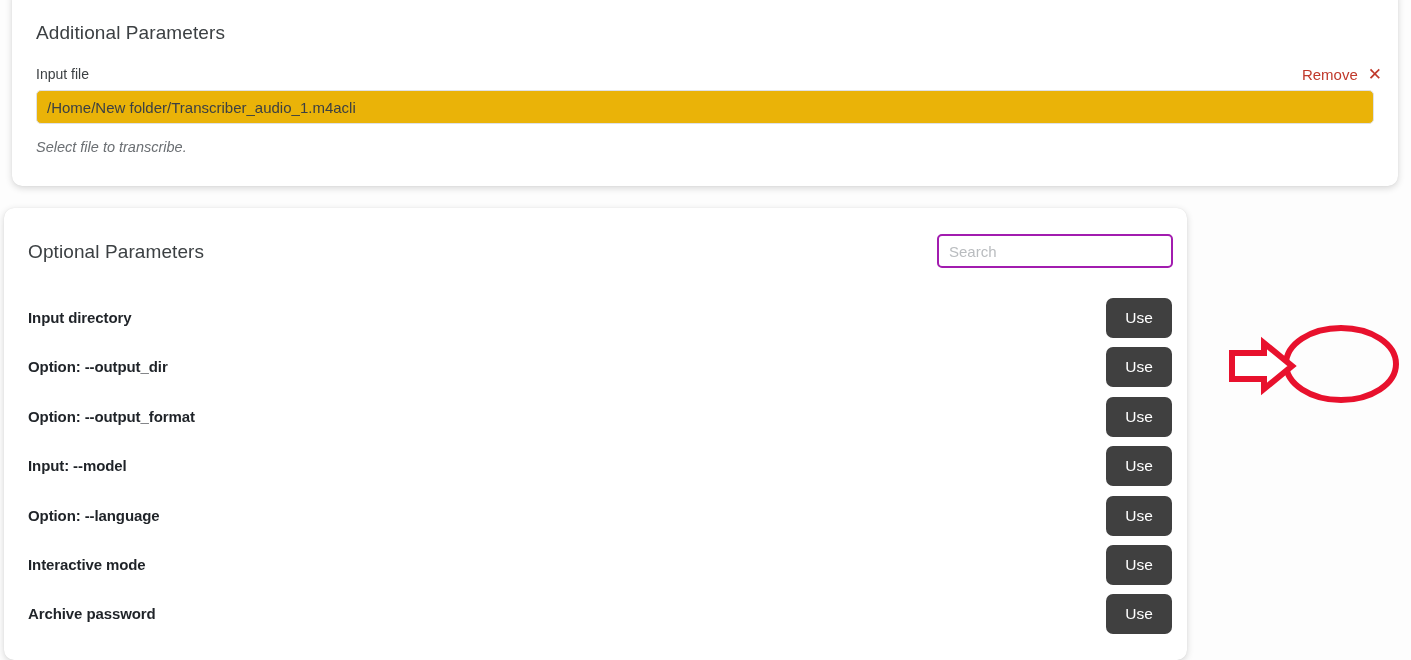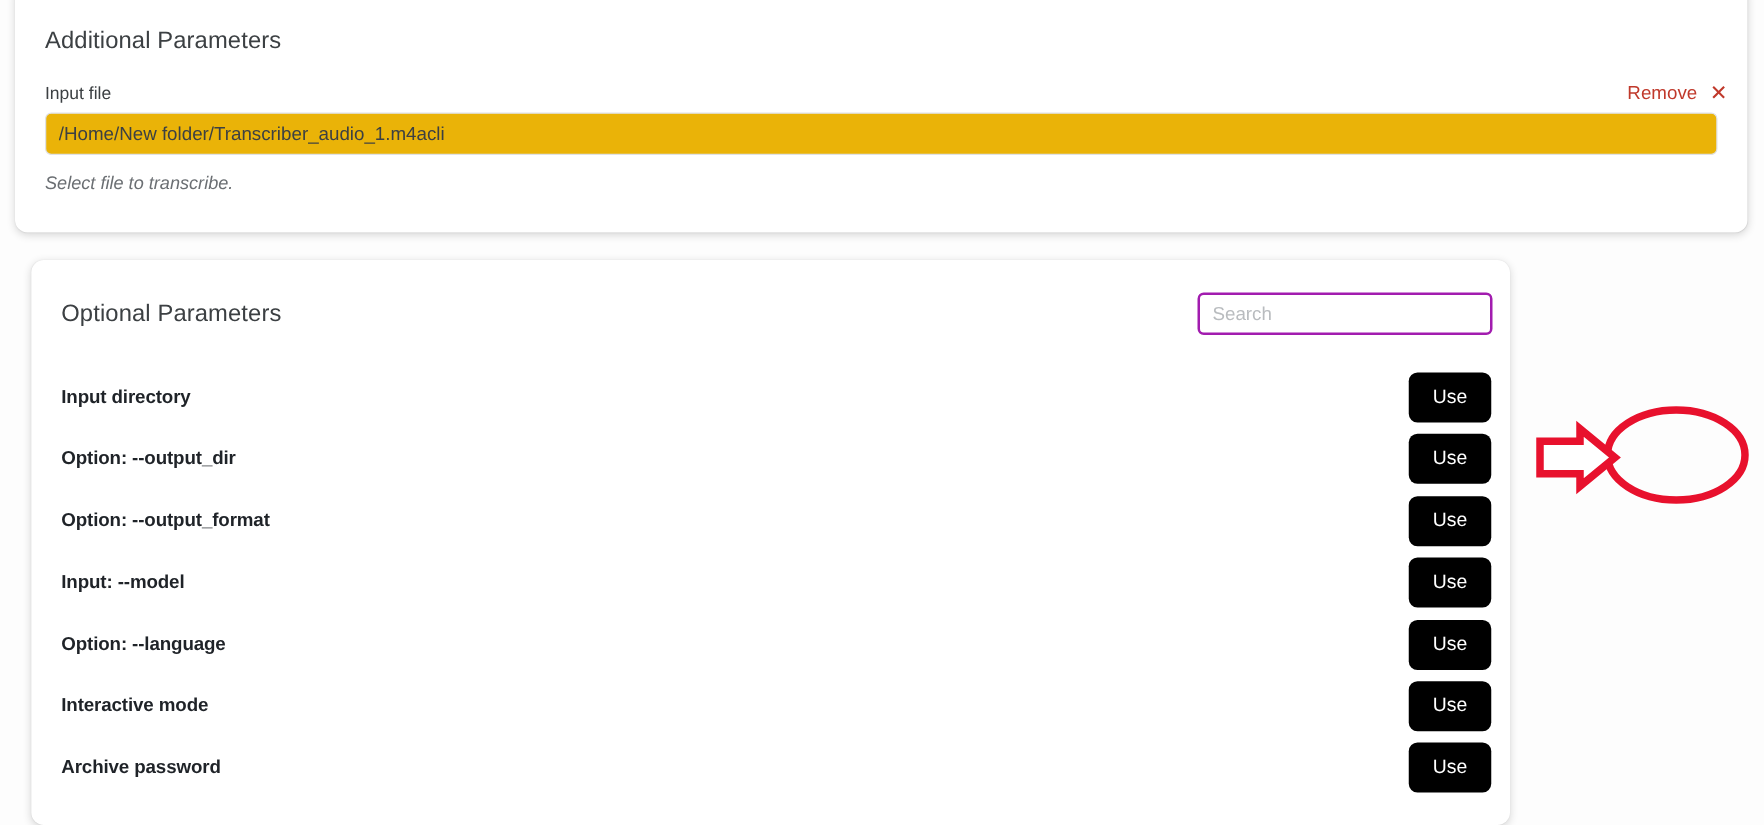--- a/index.html
+++ b/index.html
@@ -38,7 +38,7 @@
   }
 
   #card-optional {
-    left: 25px;
+    left: 4px;
     top: 208px;
     width: 1183px;
     height: 452px;

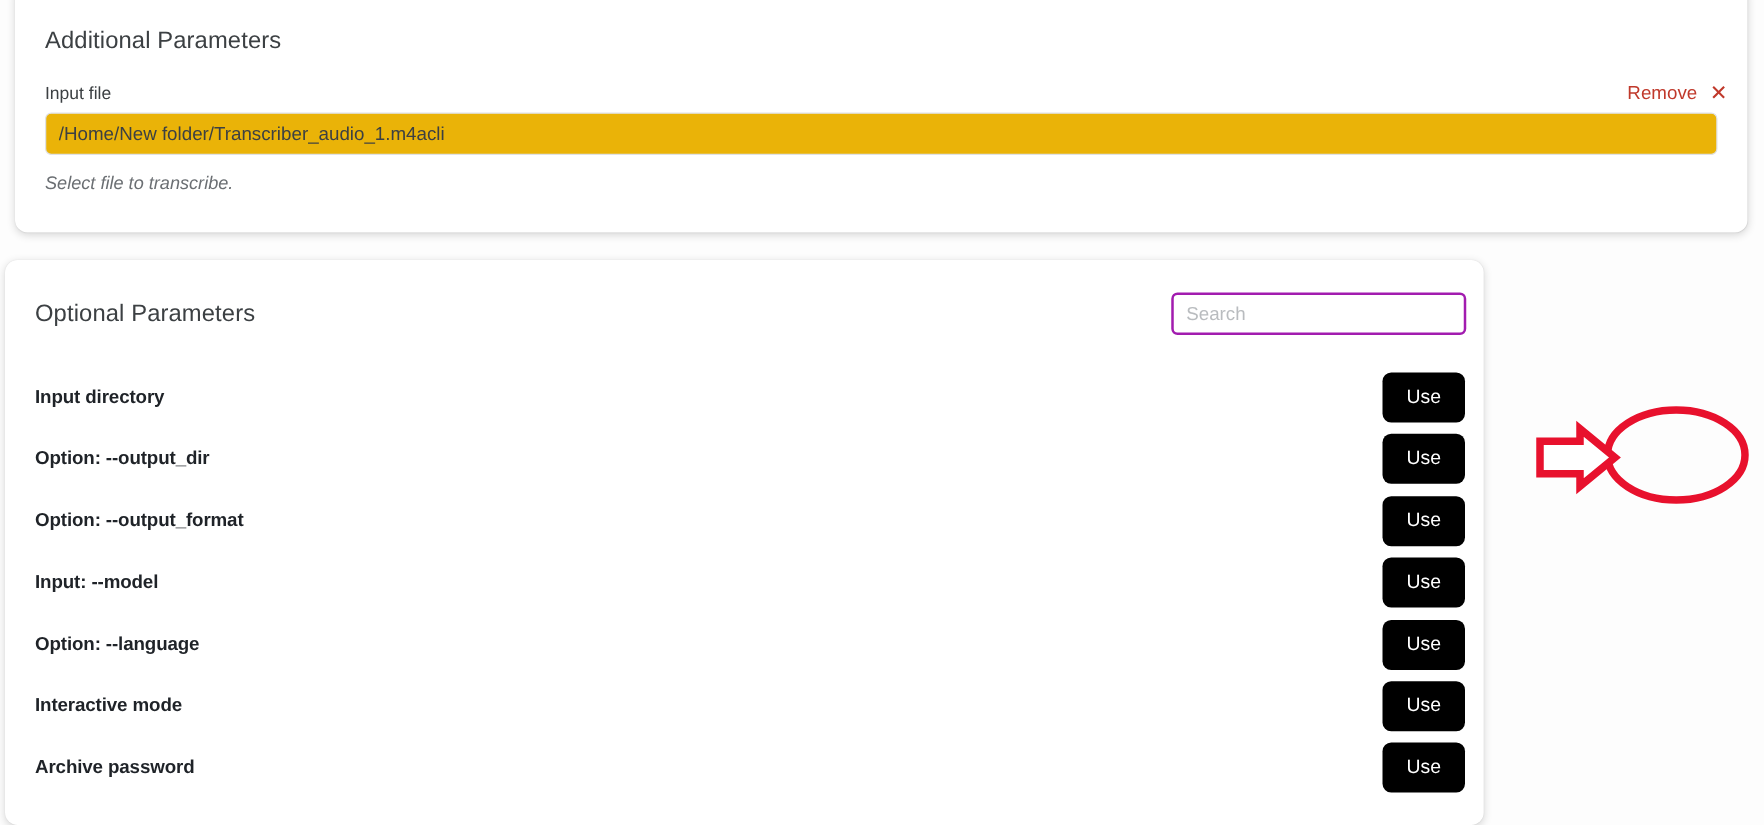--- a/index.html
+++ b/index.html
@@ -156,7 +156,7 @@
     top: 0px;
     width: 66px;
     height: 40px;
-    background: #000000;
+    background: #404040;
     color: #ffffff;
     border: none;
     border-radius: 7px;

